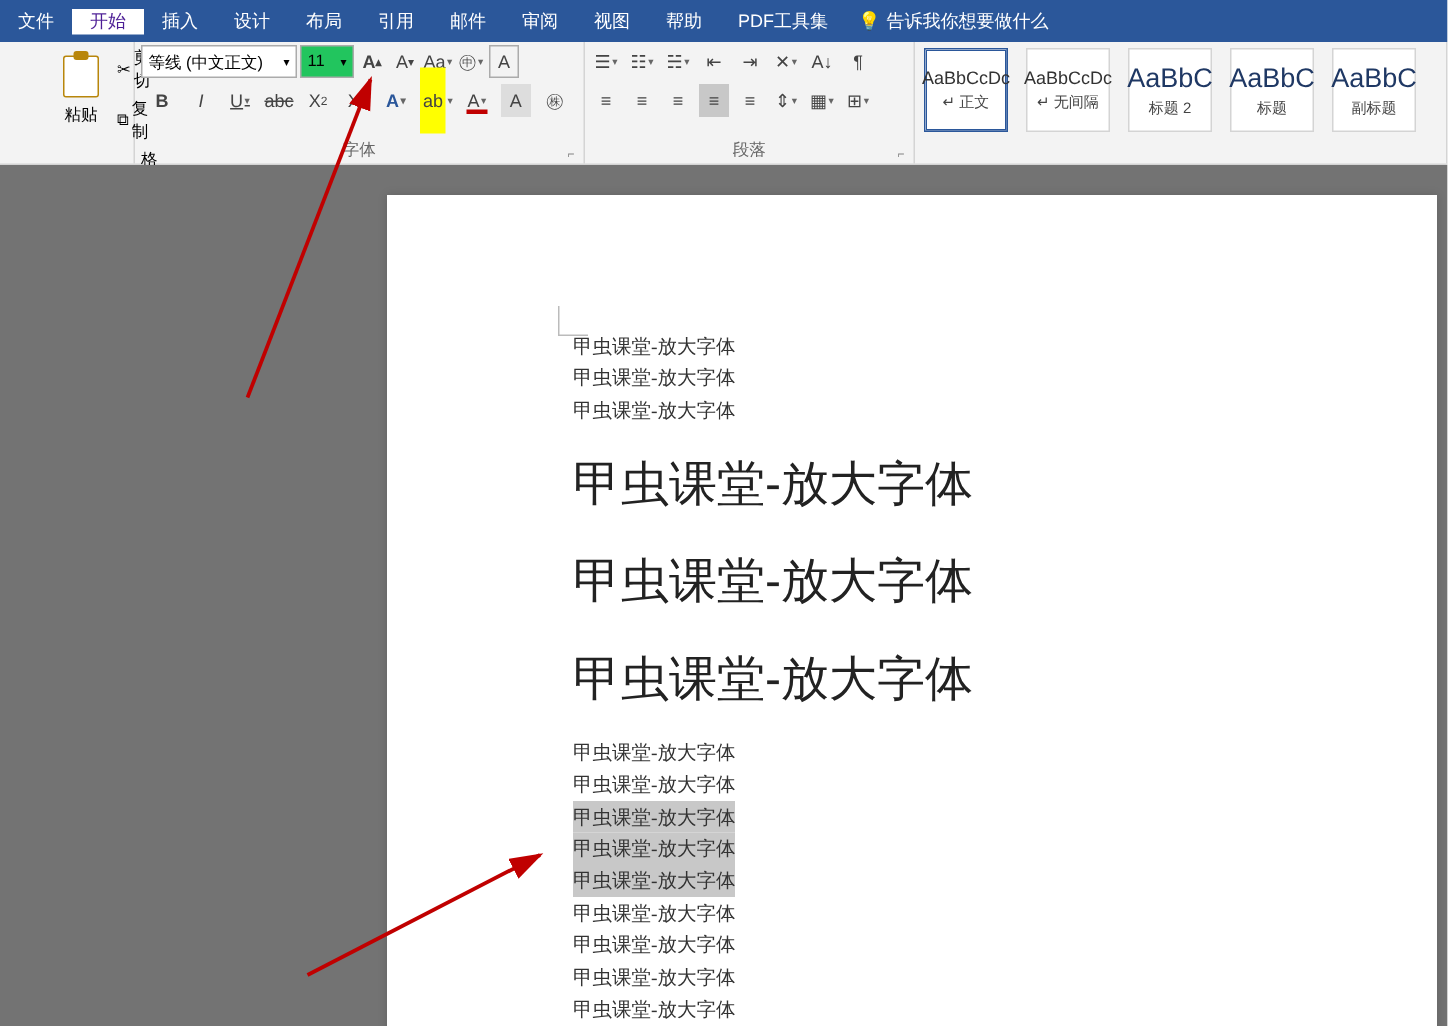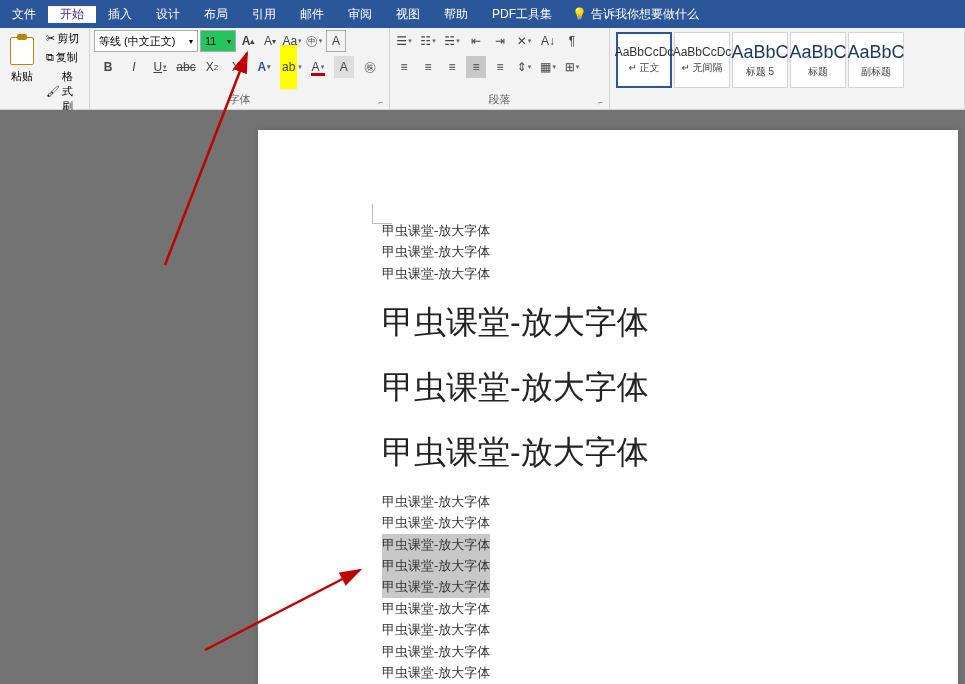--- a/index.html
+++ b/index.html
@@ -180,7 +180,7 @@
 }
 .styles {
   display: flex;
-  gap: 2px;
+  gap: 12px;
   padding: 2px;
 }
 .style-item {

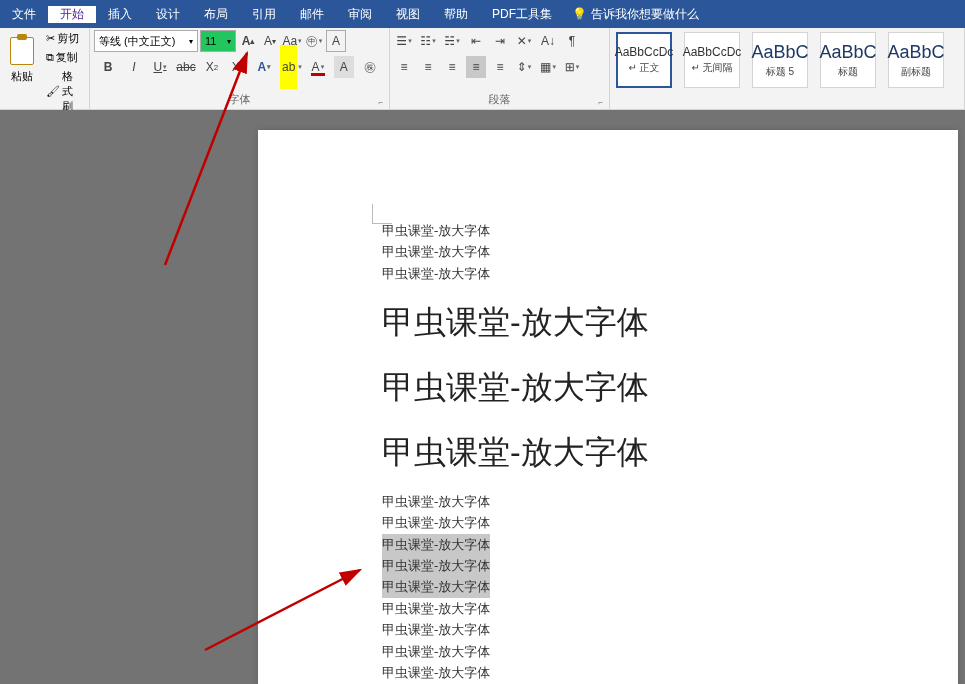--- a/index.html
+++ b/index.html
@@ -73,6 +73,7 @@
   display: flex;
   flex-direction: column;
   align-items: center;
+  margin-left: 32px;
 }
 .paste-btn {
   width: 36px;

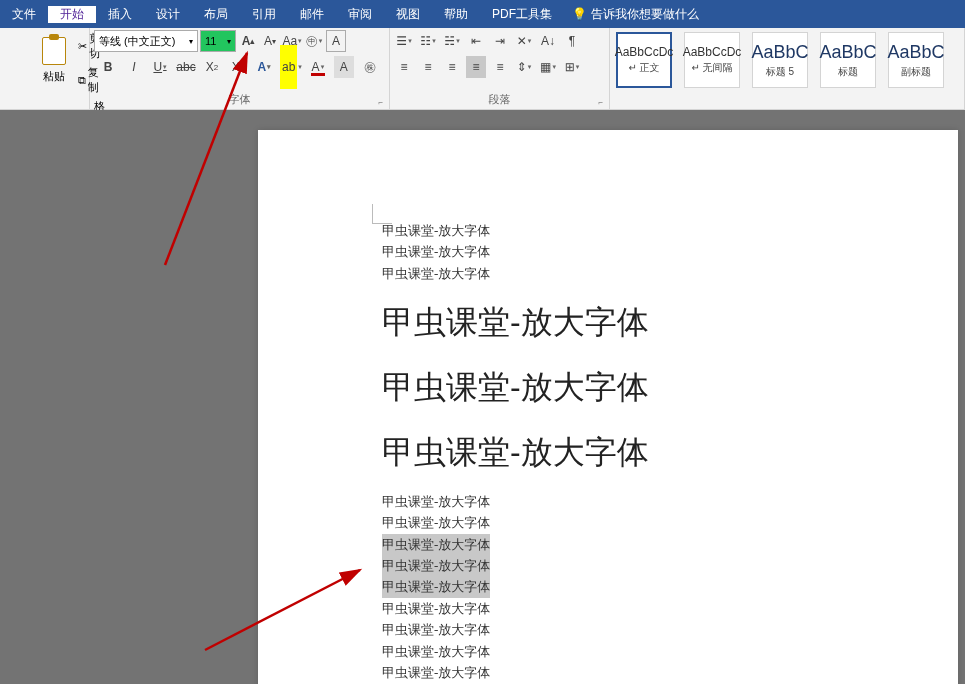--- a/index.html
+++ b/index.html
@@ -396,7 +396,7 @@
         </div>
         <div class="style-item">
           <div class="style-preview big">AaBbC</div>
-          <div class="style-name">标题 5</div>
+          <div class="style-name">标题 2</div>
         </div>
         <div class="style-item">
           <div class="style-preview big">AaBbC</div>

